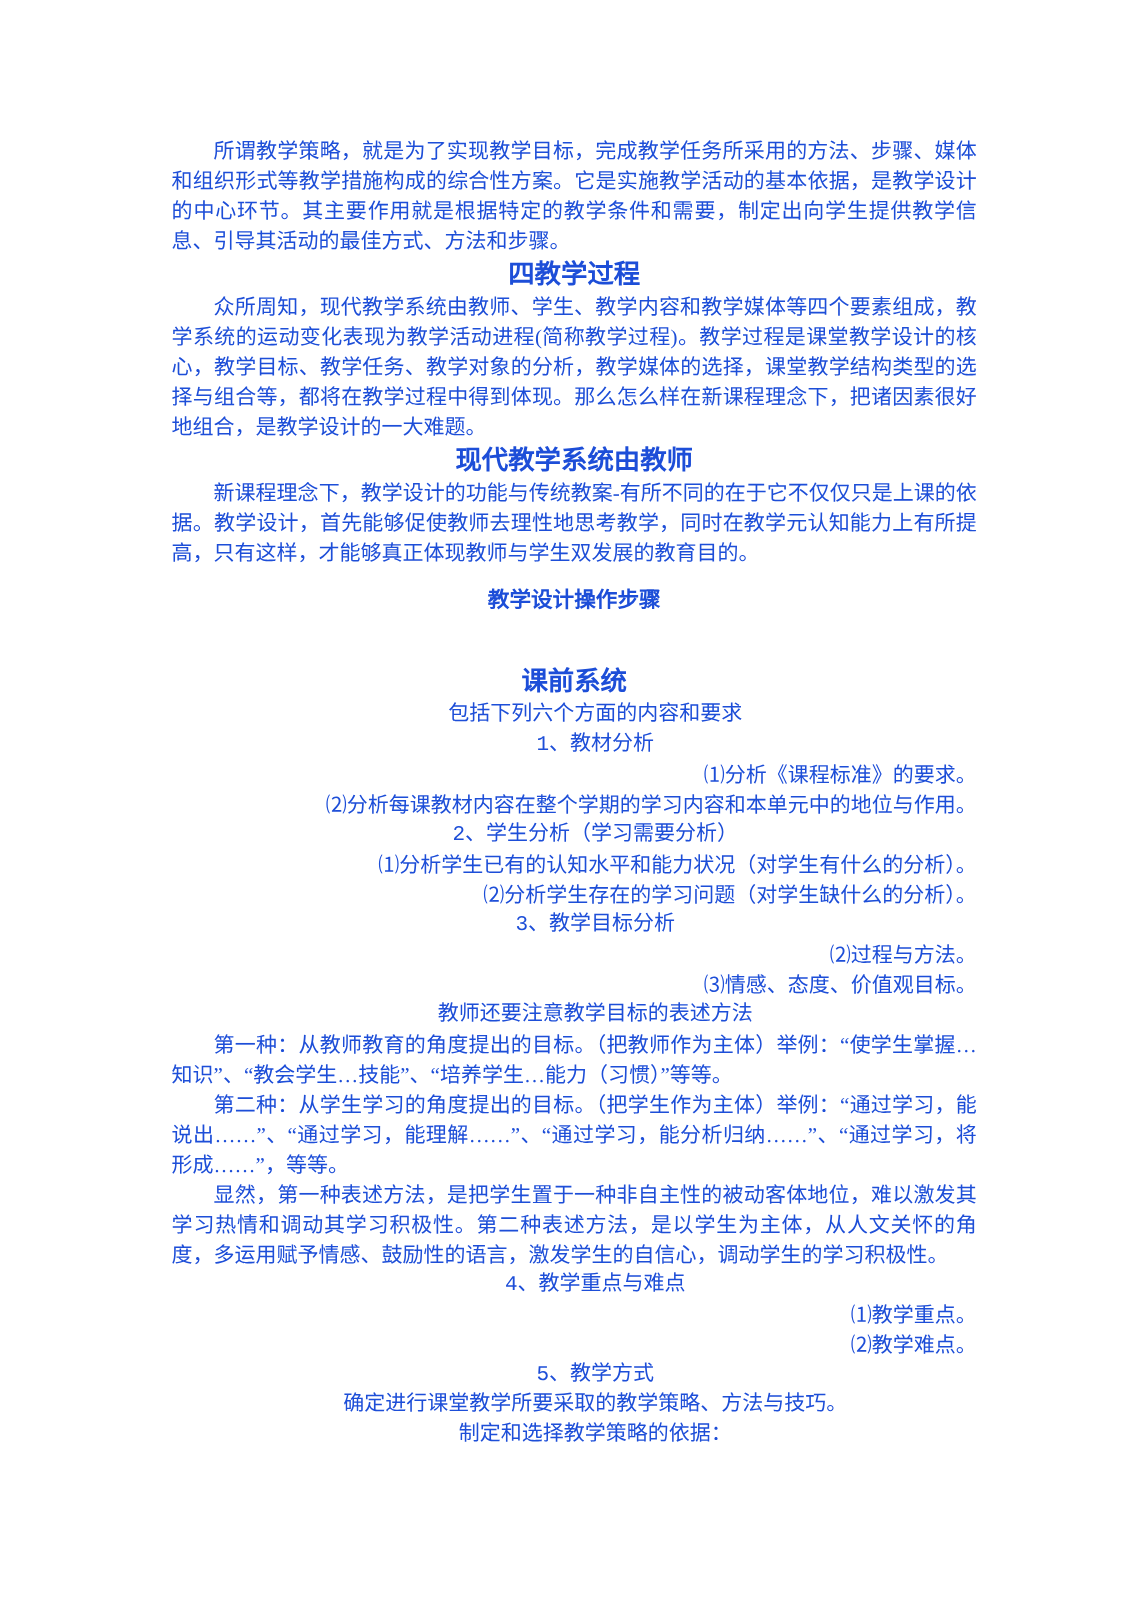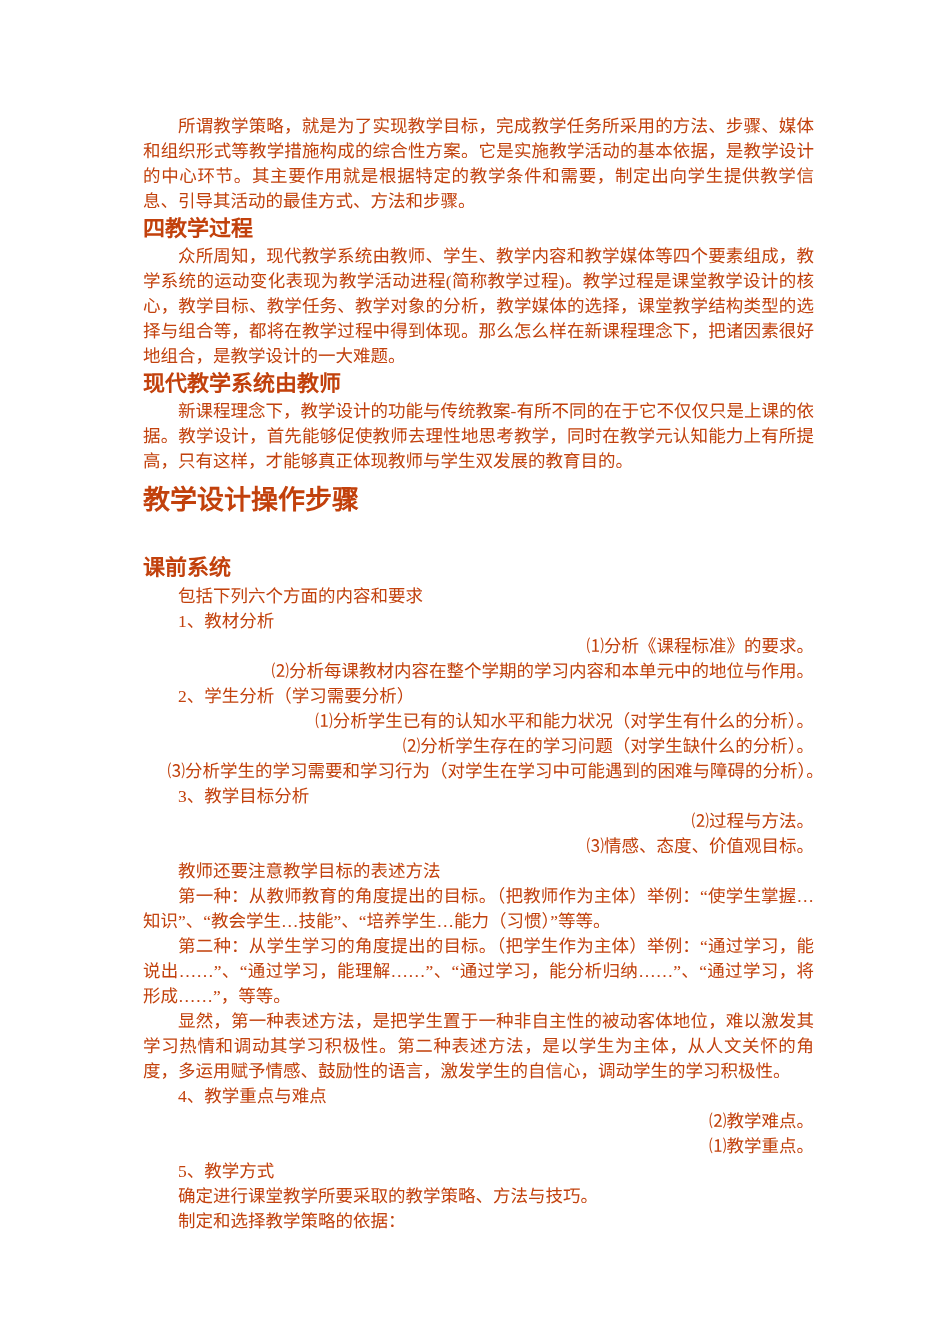--- a/index.html
+++ b/index.html
@@ -13,7 +13,7 @@
     height: 1344px;
     box-sizing: border-box;
     background: #ffffff;
-    color: #c2410c;
+    color: #1d4ed8;
     padding: 114px 136px 0 143px;
     overflow: hidden;
     font-family: "Liberation Serif", "DejaVu Serif", serif;

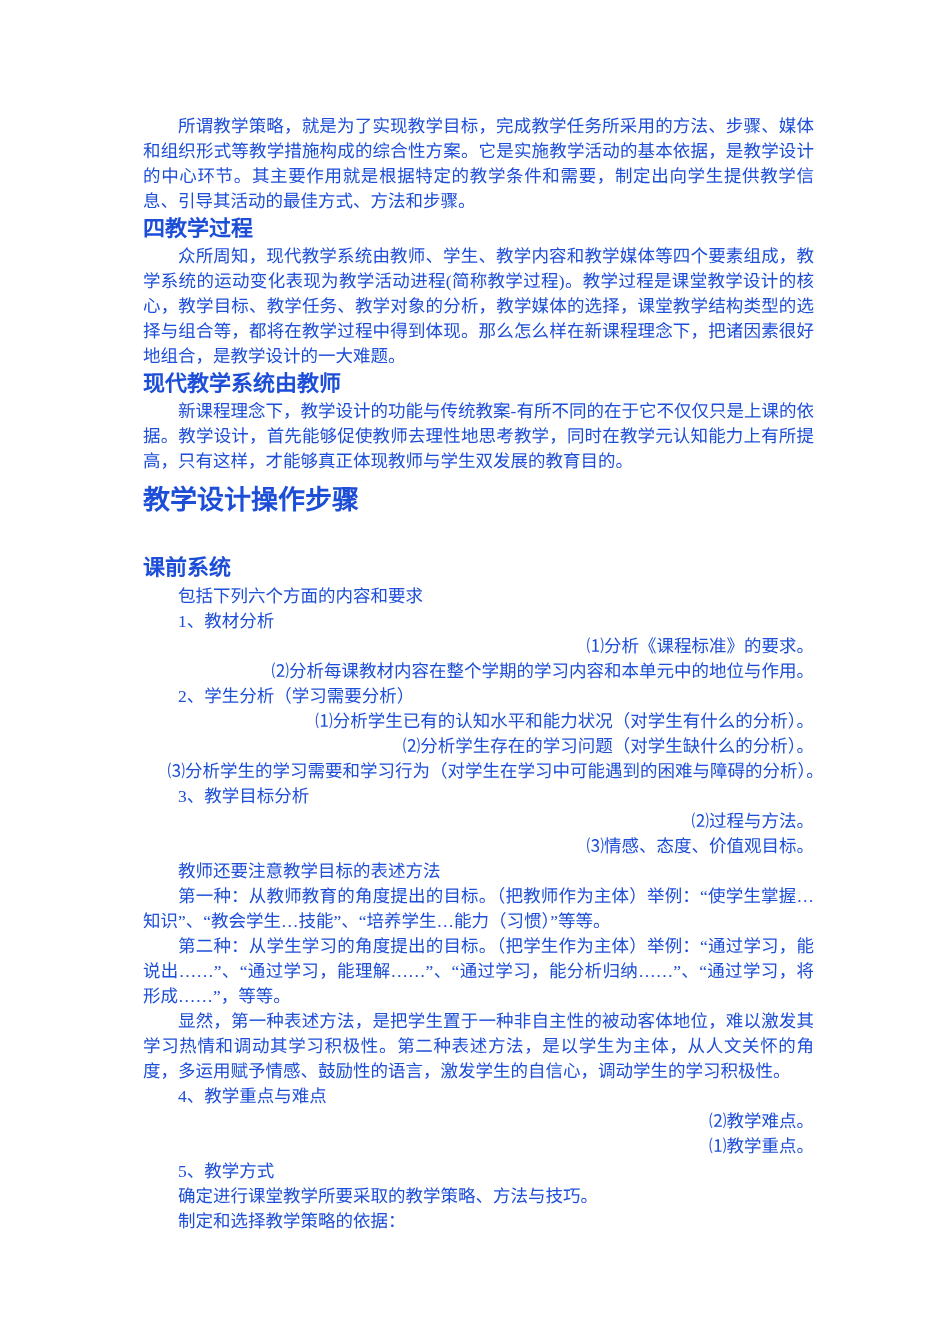--- a/index.html
+++ b/index.html
@@ -30,6 +30,7 @@
     font-family: "Liberation Sans", "DejaVu Sans", sans-serif;
     font-weight: bold;
     margin: 0;
+    text-align: center;
   }
   .h2 {
     font-size: 22px;

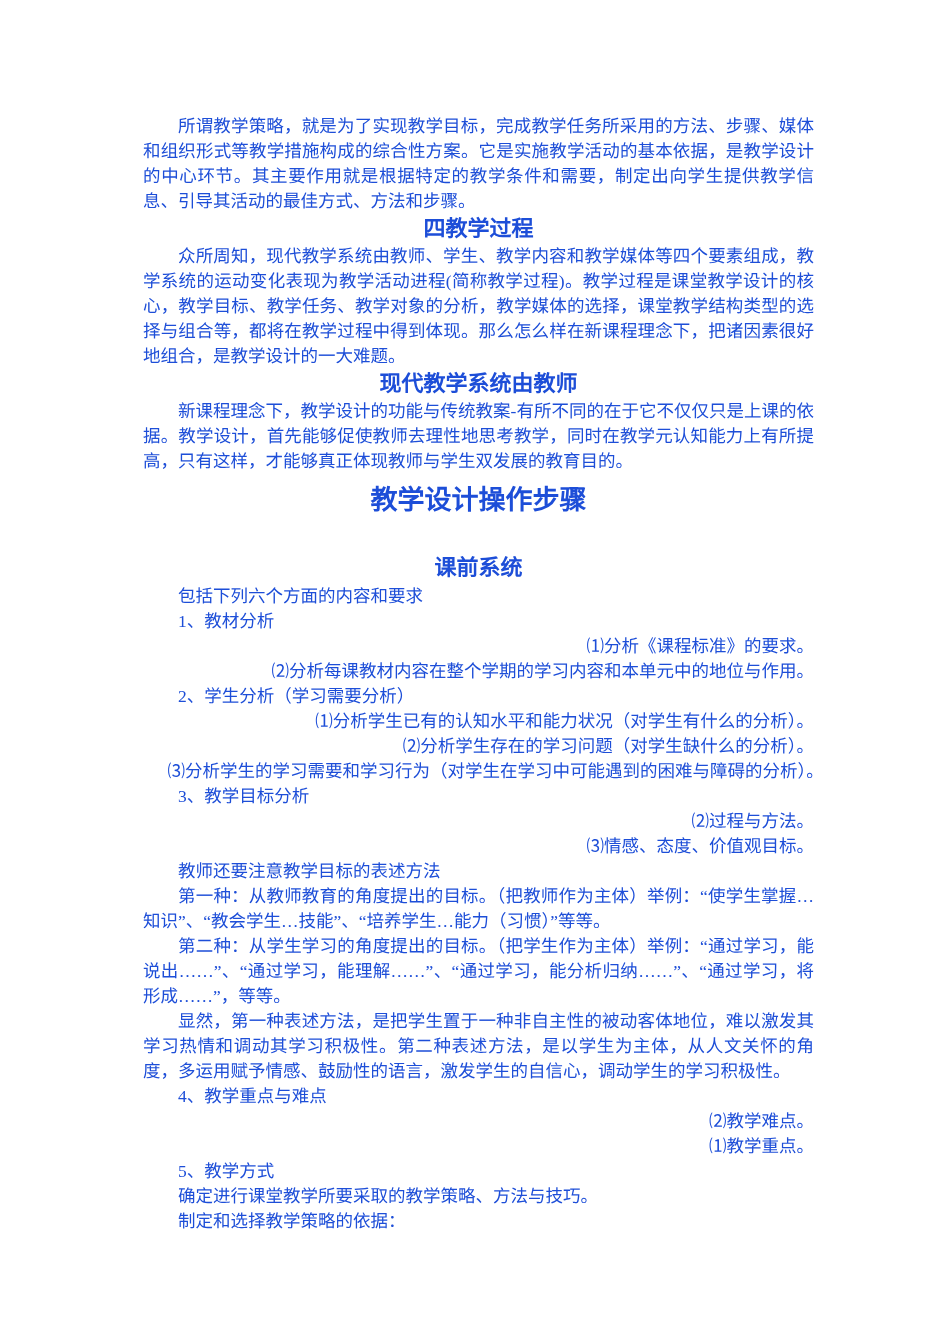--- a/index.html
+++ b/index.html
@@ -37,7 +37,7 @@
     line-height: 30px;
   }
   .h1 {
-    font-size: 27px;
+    font-size: 18px;
     line-height: 40px;
     margin: 6px 0 2px 0;
   }

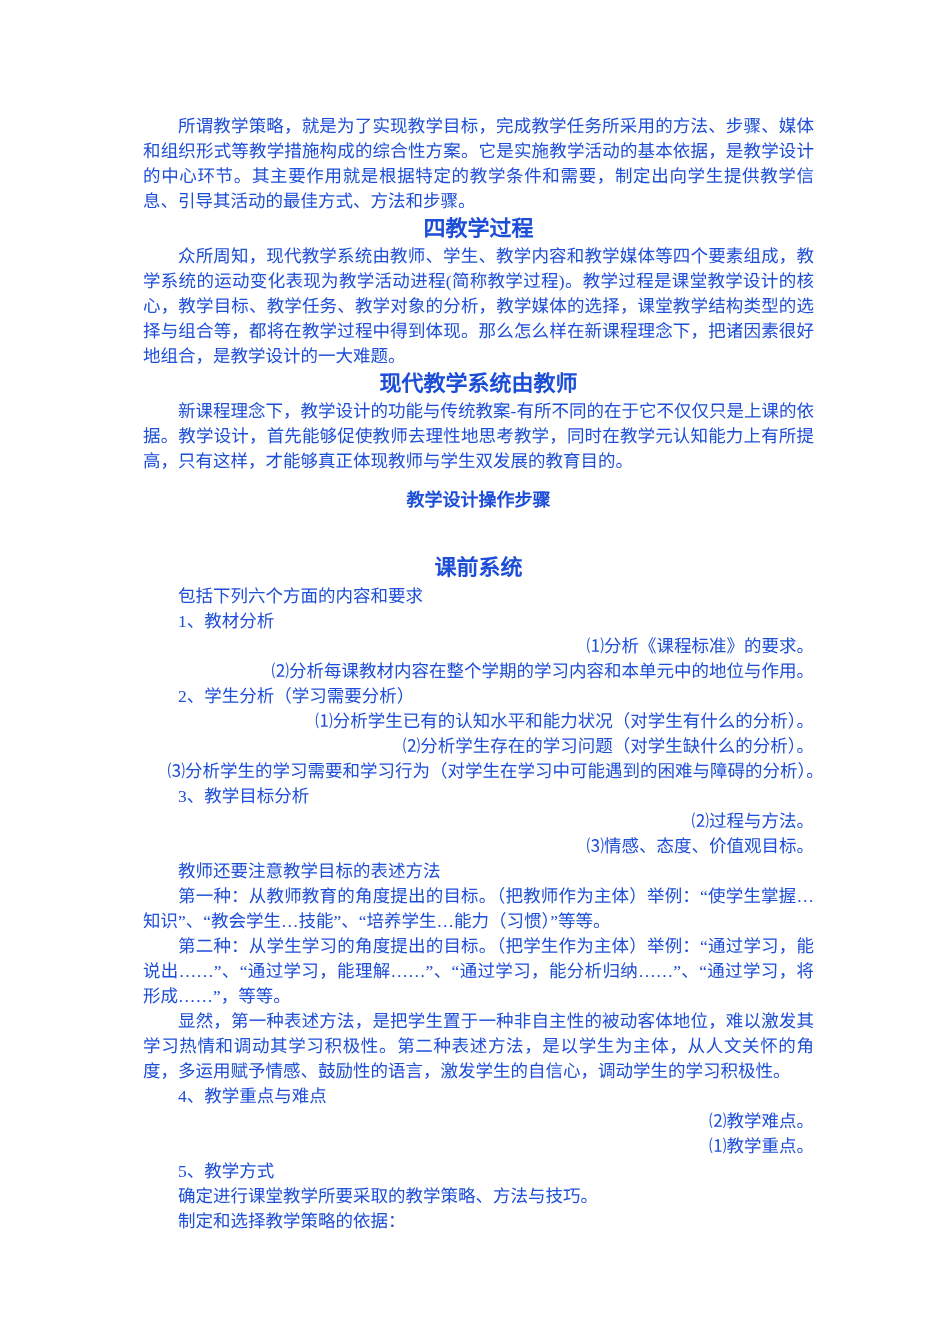--- a/index.html
+++ b/index.html
@@ -48,7 +48,8 @@
   }
   .item {
     margin: 0 0 0 2em;
-    text-align: left;
+    text-align: center;
+    font-family: Liberation Mono, monospace;
   }
   .item-paren {
     margin: 0 0 0 1.4em;

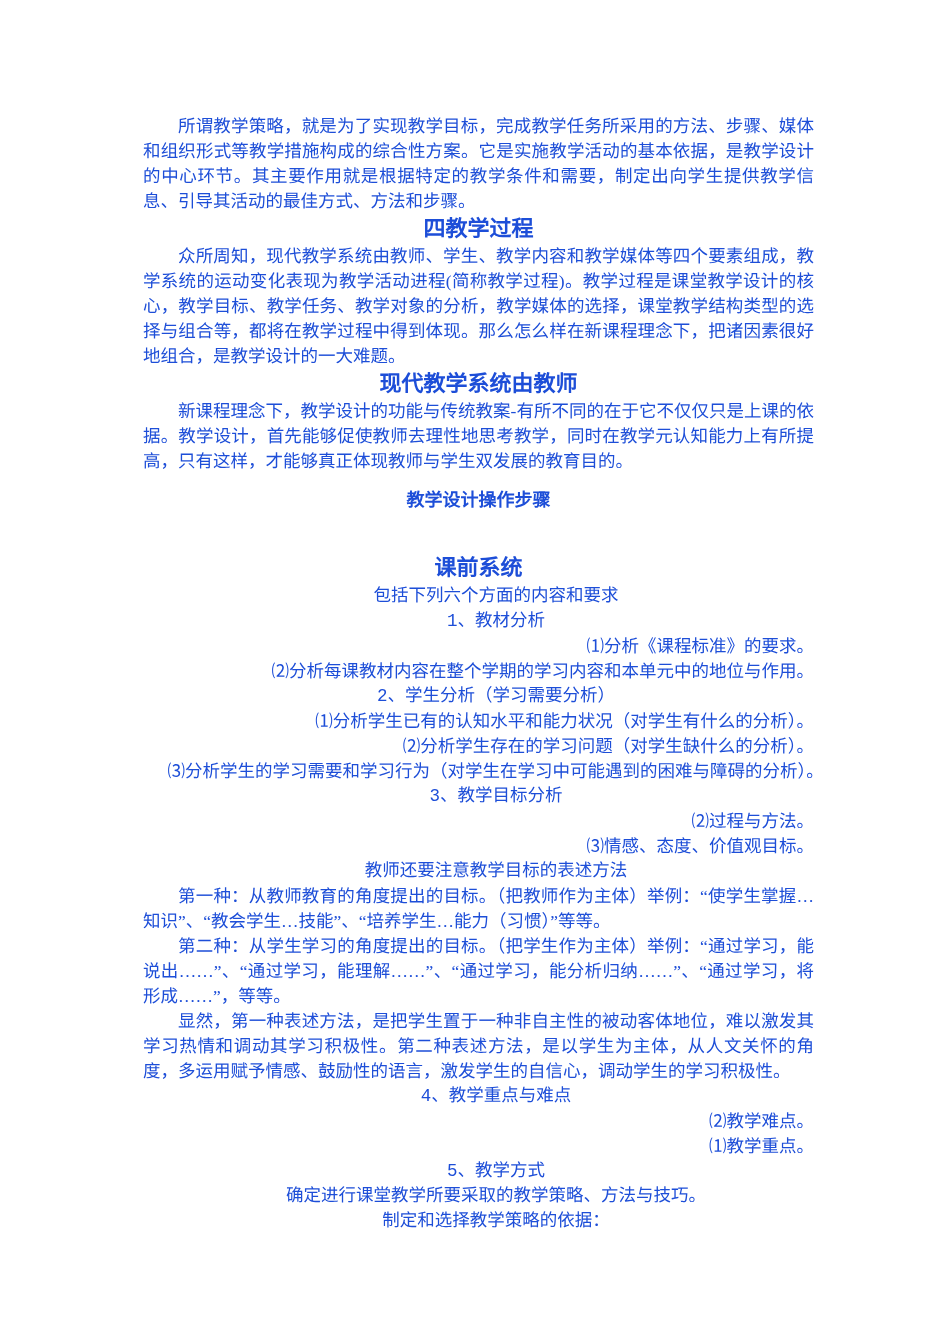--- a/index.html
+++ b/index.html
@@ -75,7 +75,6 @@
   <p class="item">2、学生分析（学习需要分析）</p>
   <p class="item-paren">⑴分析学生已有的认知水平和能力状况（对学生有什么的分析）。</p>
   <p class="item-paren">⑵分析学生存在的学习问题（对学生缺什么的分析）。</p>
-  <p class="item-paren">⑶分析学生的学习需要和学习行为（对学生在学习中可能遇到的困难与障碍的分析）。</p>
   <p class="item">3、教学目标分析</p>
   <p class="item-paren">⑵过程与方法。</p>
   <p class="item-paren">⑶情感、态度、价值观目标。</p>

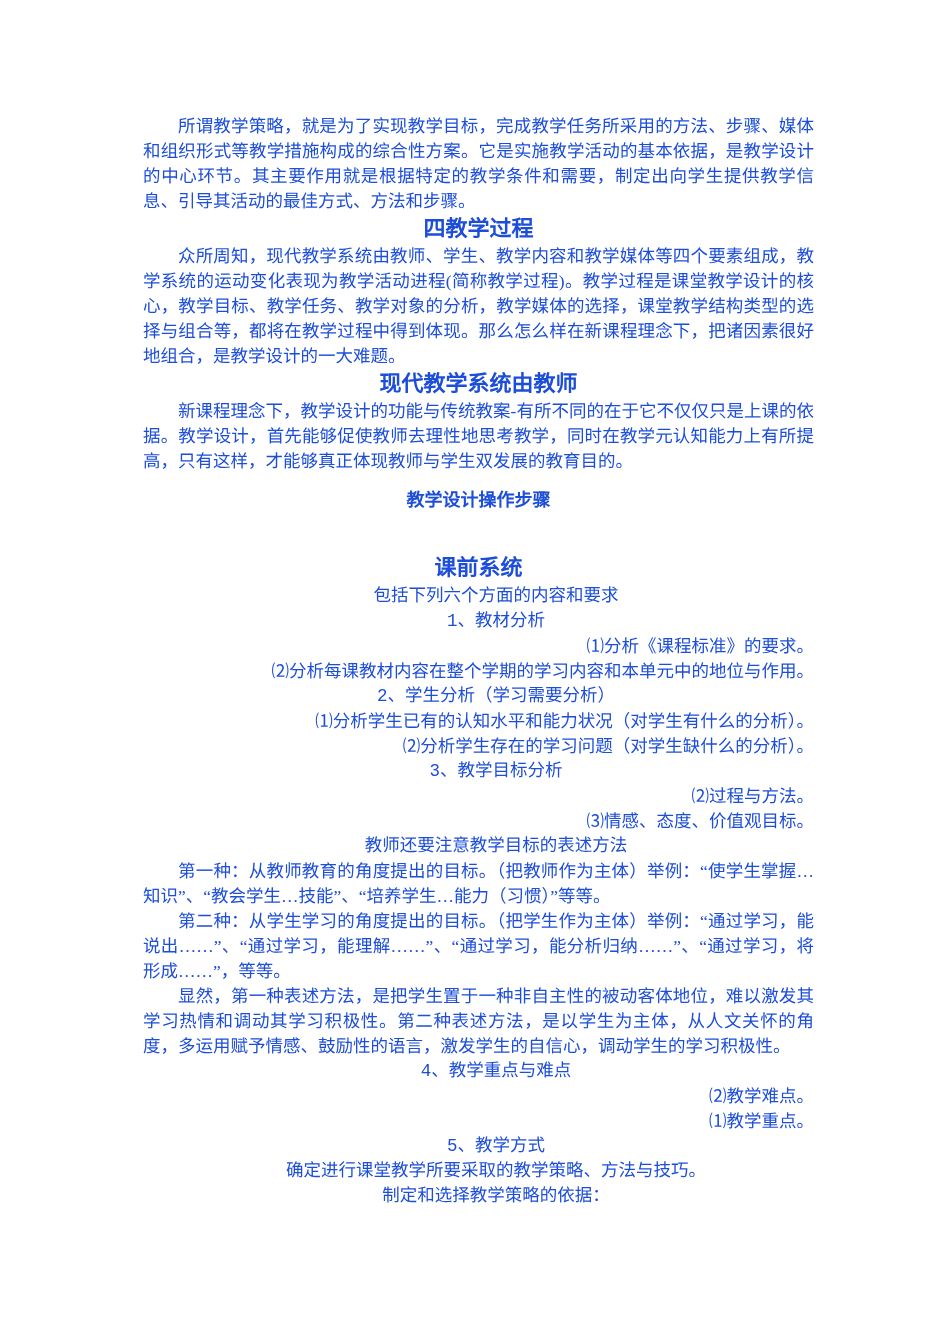--- a/index.html
+++ b/index.html
@@ -83,8 +83,8 @@
   <p class="para">第二种：从学生学习的角度提出的目标。（把学生作为主体）举例：“通过学习，能说出……”、“通过学习，能理解……”、“通过学习，能分析归纳……”、“通过学习，将形成……”，等等。</p>
   <p class="para">显然，第一种表述方法，是把学生置于一种非自主性的被动客体地位，难以激发其学习热情和调动其学习积极性。第二种表述方法，是以学生为主体，从人文关怀的角度，多运用赋予情感、鼓励性的语言，激发学生的自信心，调动学生的学习积极性。</p>
   <p class="item">4、教学重点与难点</p>
+  <p class="item-paren">⑴教学重点。</p>
   <p class="item-paren">⑵教学难点。</p>
-  <p class="item-paren">⑴教学重点。</p>
   <p class="item">5、教学方式</p>
   <p class="item">确定进行课堂教学所要采取的教学策略、方法与技巧。</p>
   <p class="item">制定和选择教学策略的依据：</p>

